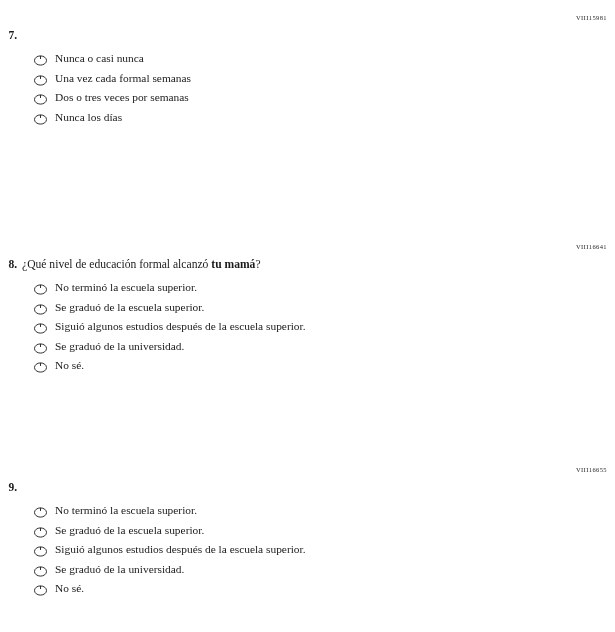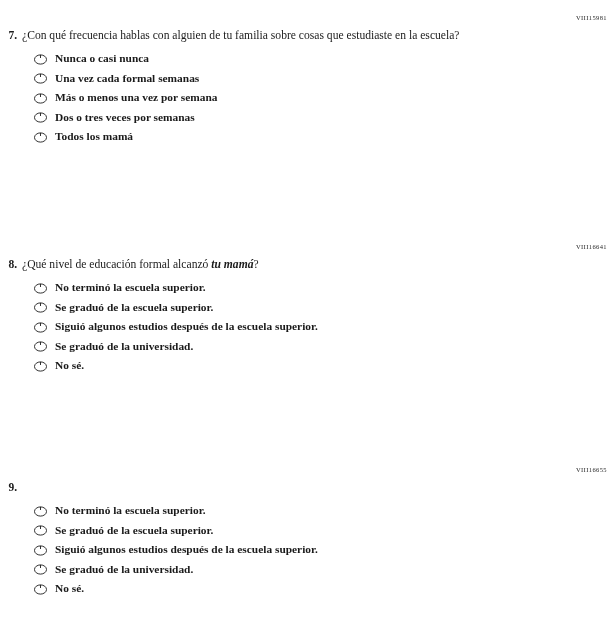--- a/index.html
+++ b/index.html
@@ -99,7 +99,6 @@
     <div class="block-body">
       <div class="qrow">
         <div class="qnum">7.</div>
-        <div class="qtext"><span>¿Con qué frecuencia hablas con alguien de tu familia sobre cosas que estudiaste en la escuela?</span></div>
       </div>
       <div class="options">
         <div class="option">

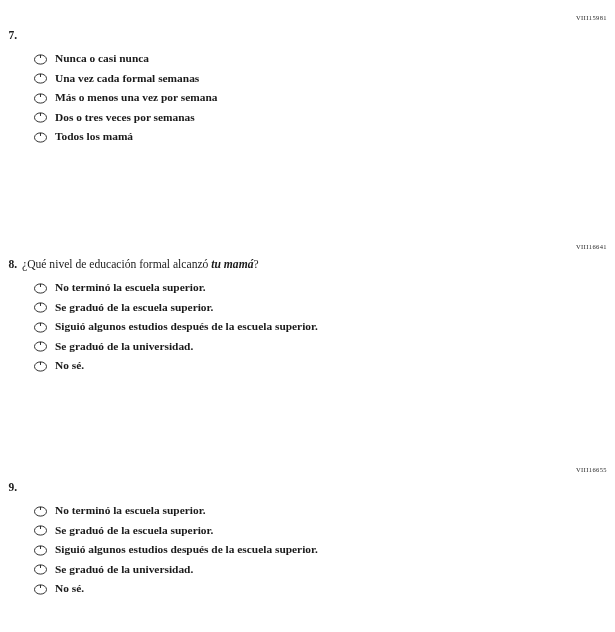--- a/index.html
+++ b/index.html
@@ -64,9 +64,8 @@
   }
   .option {
     display: flex;
-    align-items: center;
+    align-items: flex-end;
     margin-bottom: 5.5px;
-    font-weight: bold;
   }
   .bubble {
     width: 13px;

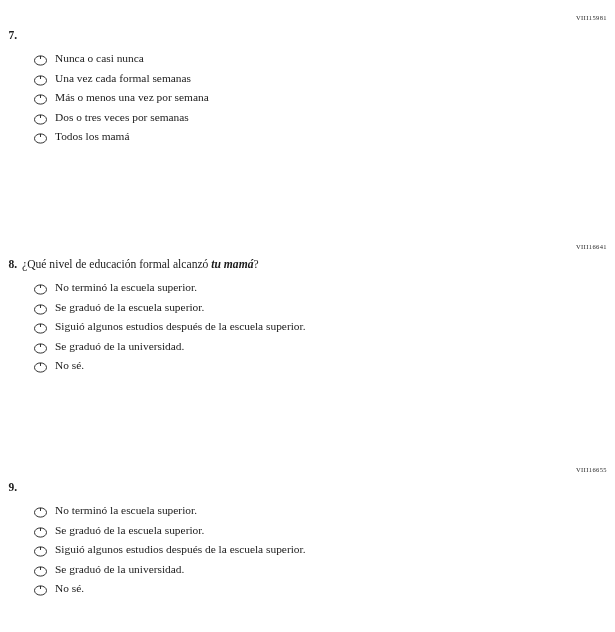--- a/index.html
+++ b/index.html
@@ -125,15 +125,6 @@
                 <line x1="6.5" y1="0.9" x2="6.5" y2="4.0" stroke="#1a1a1a" stroke-width="0.9"></line>
               </svg>
           </span>
-          <span class="opt-label">Más o menos una vez por semana</span>
-        </div>
-        <div class="option">
-          <span class="bubble">
-            <svg width="13" height="11" viewBox="0 0 13 11">
-                <ellipse cx="6.5" cy="5.5" rx="6" ry="4.6" fill="none" stroke="#1a1a1a" stroke-width="0.9"></ellipse>
-                <line x1="6.5" y1="0.9" x2="6.5" y2="4.0" stroke="#1a1a1a" stroke-width="0.9"></line>
-              </svg>
-          </span>
           <span class="opt-label">Dos o tres veces por semanas</span>
         </div>
         <div class="option">

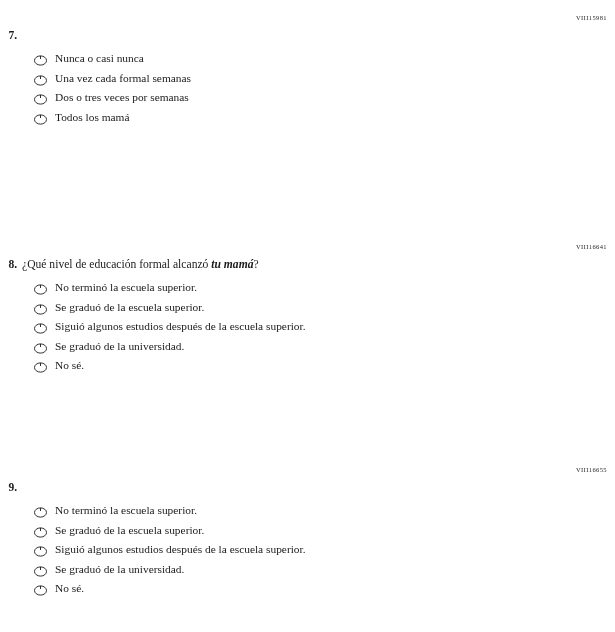--- a/index.html
+++ b/index.html
@@ -134,7 +134,7 @@
                 <line x1="6.5" y1="0.9" x2="6.5" y2="4.0" stroke="#1a1a1a" stroke-width="0.9"></line>
               </svg>
           </span>
-          <span class="opt-label">Todos los mamá</span>
+          <span class="opt-label">Nunca los días</span>
         </div>
       </div>
     </div>

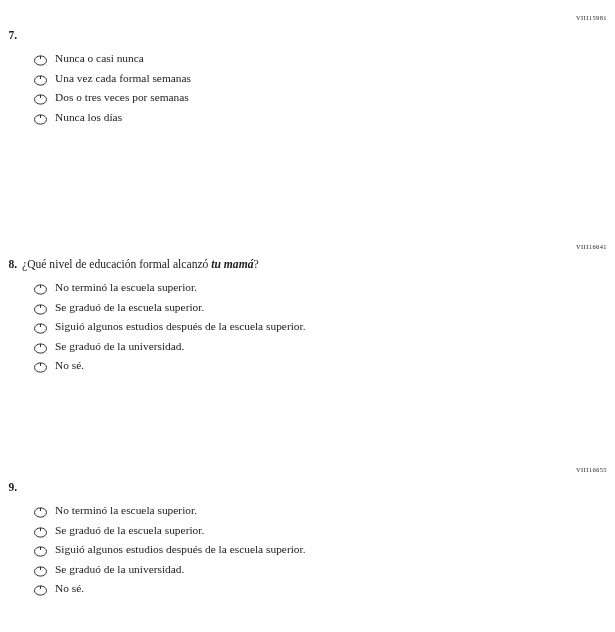--- a/index.html
+++ b/index.html
@@ -56,7 +56,6 @@
   }
   .qtext b {
     font-weight: bold;
-    font-style: italic;
   }
   .options {
     margin-top: 8px;

